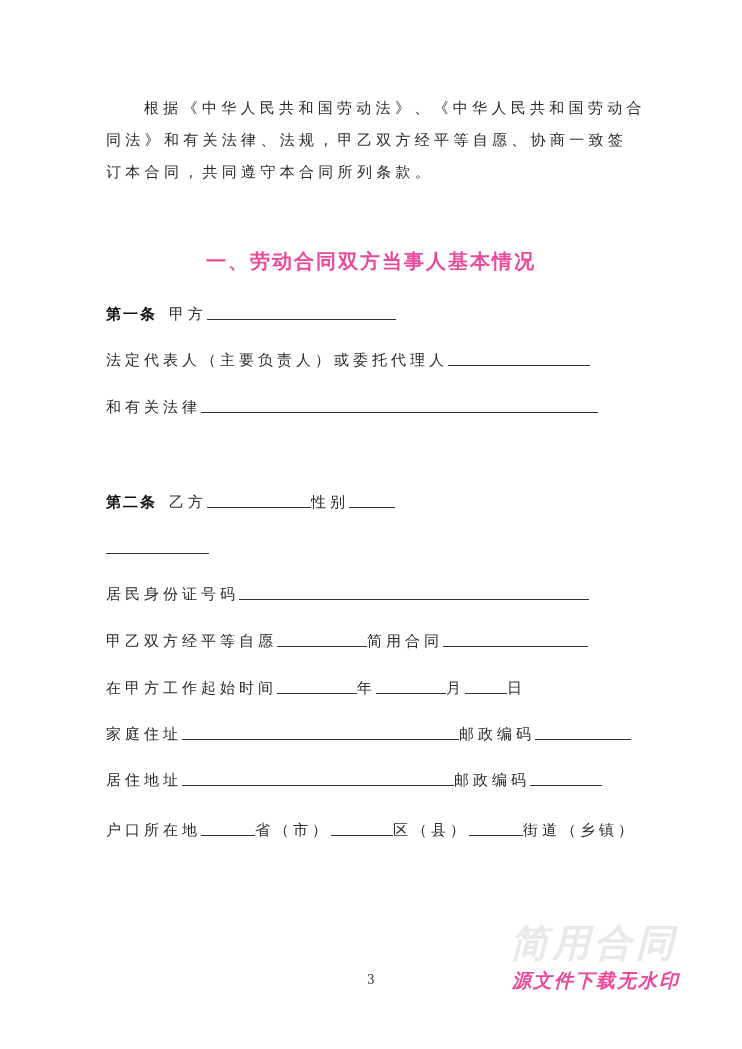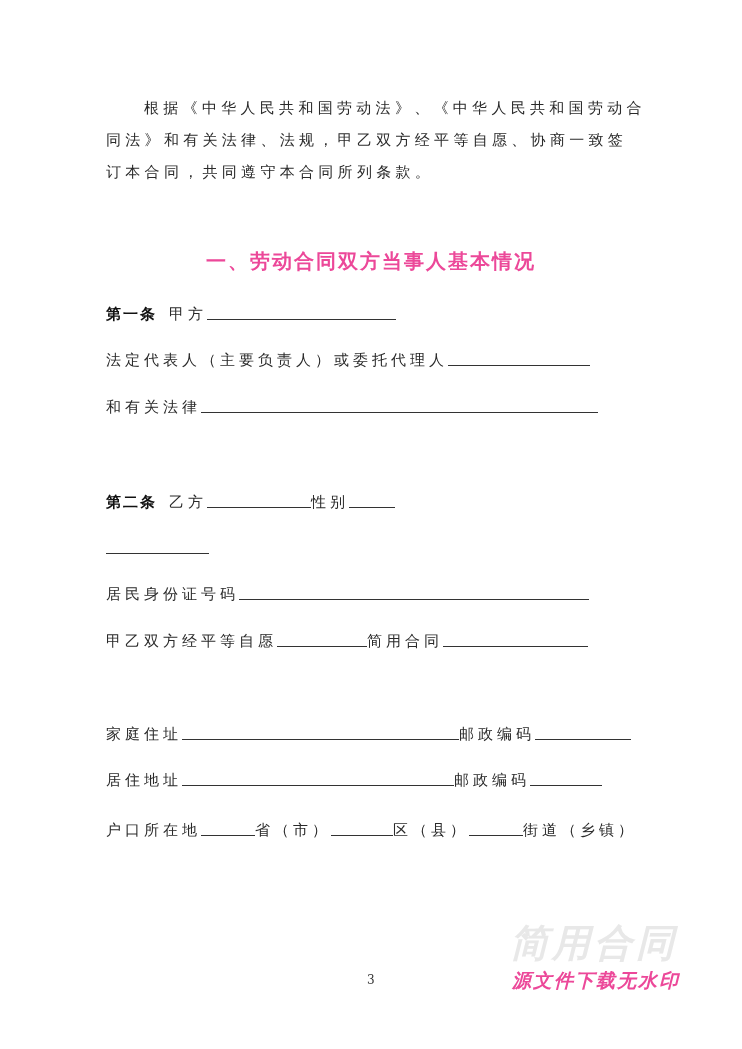--- a/index.html
+++ b/index.html
@@ -99,6 +99,15 @@
     <span class="blank" style="width:145px;"></span>
   </div>
 
+  <div class="row" style="top:674px;">
+    <span>在甲方工作起始时间</span>
+    <span class="blank" style="width:80px;"></span>
+    <span>年</span>
+    <span class="blank" style="width:70px;"></span>
+    <span>月</span>
+    <span class="blank" style="width:42px;"></span>
+    <span>日</span>
+  </div>
 
   <div class="row" style="top:720px;">
     <span>家庭住址</span>

